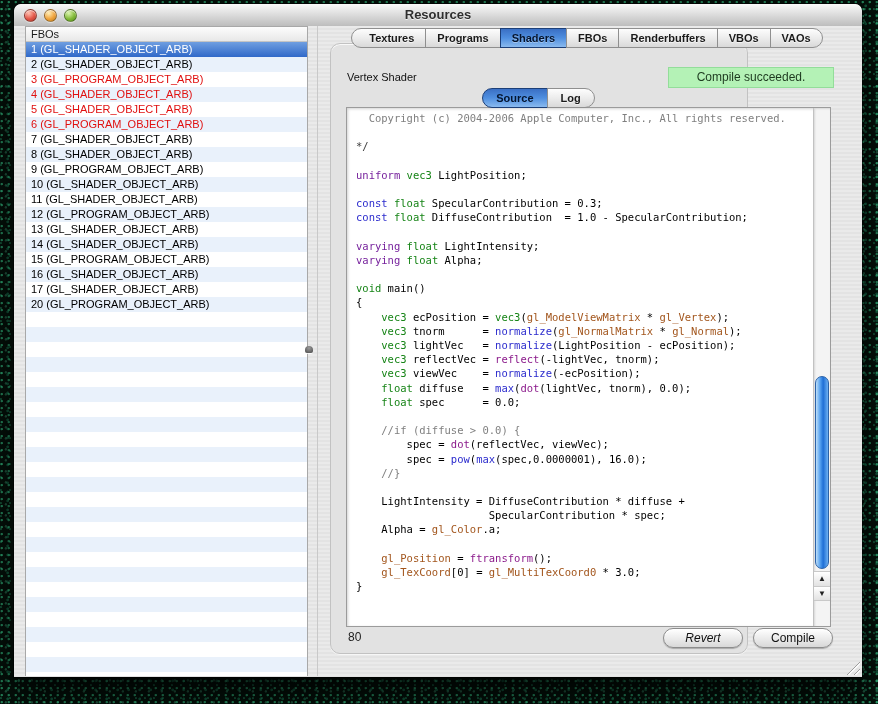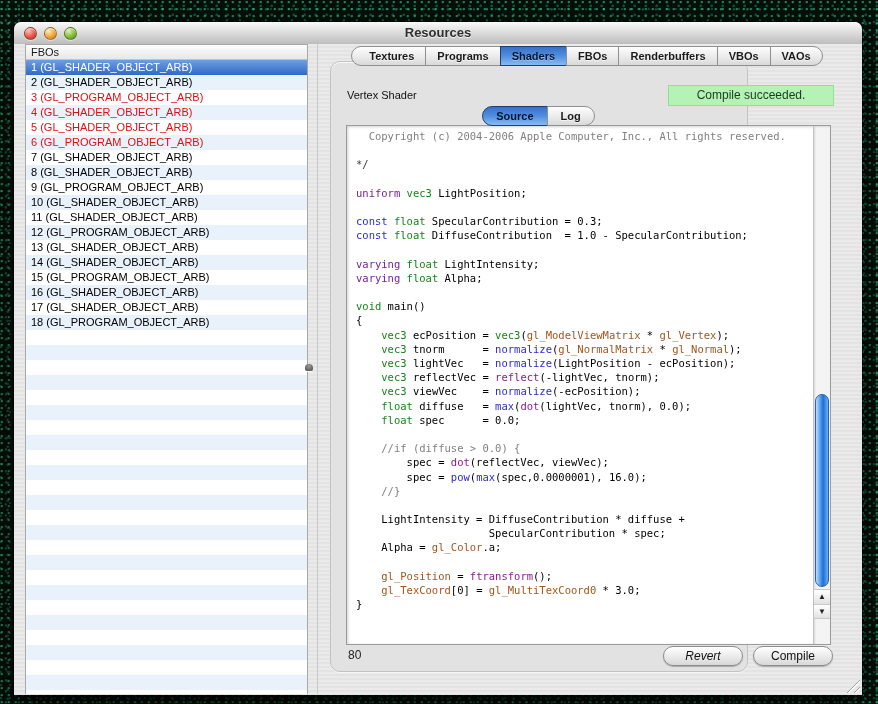--- a/index.html
+++ b/index.html
@@ -14,7 +14,7 @@
     background-size:7px 7px, 11px 9px, 13px 11px, 9px 13px;
     position:relative;
   }
-  .window{position:absolute;left:14px;top:22px;width:848px;height:673px;
+  .window{position:absolute;left:14px;top:4px;width:848px;height:673px;
     background:#e7e7e7;border-radius:7px 7px 0 0;
     box-shadow:0 14px 30px rgba(0,0,0,.85), 0 0 0 1px rgba(0,0,0,.55);
     overflow:hidden;}

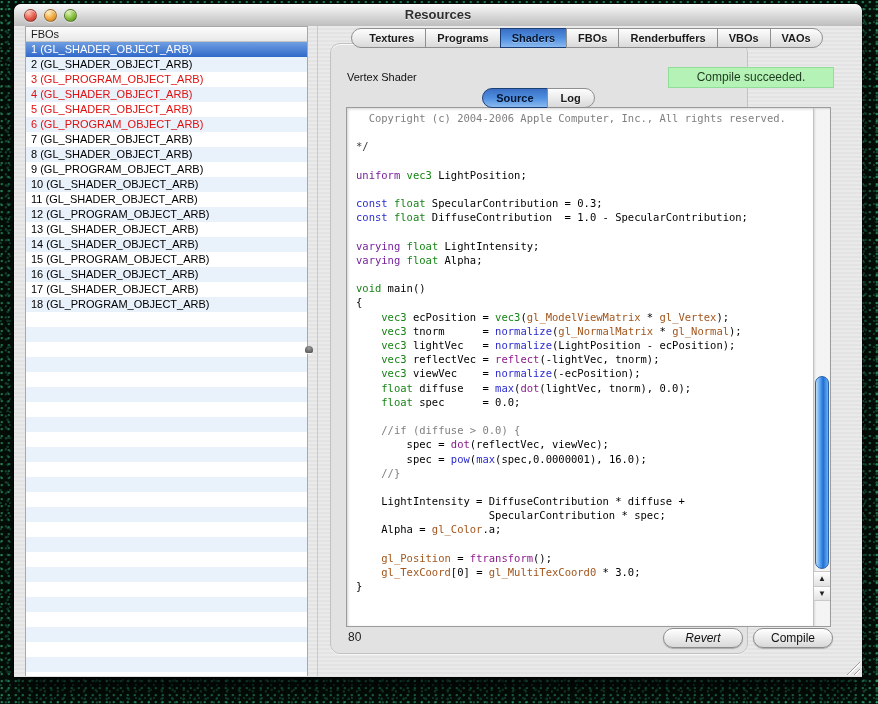--- a/index.html
+++ b/index.html
@@ -141,7 +141,7 @@
           <div class="row">15 (GL_PROGRAM_OBJECT_ARB)</div>
           <div class="row">16 (GL_SHADER_OBJECT_ARB)</div>
           <div class="row">17 (GL_SHADER_OBJECT_ARB)</div>
-          <div class="row">18 (GL_PROGRAM_OBJECT_ARB)</div>
+          <div class="row">20 (GL_PROGRAM_OBJECT_ARB)</div>
         </div>
     </div>
 

